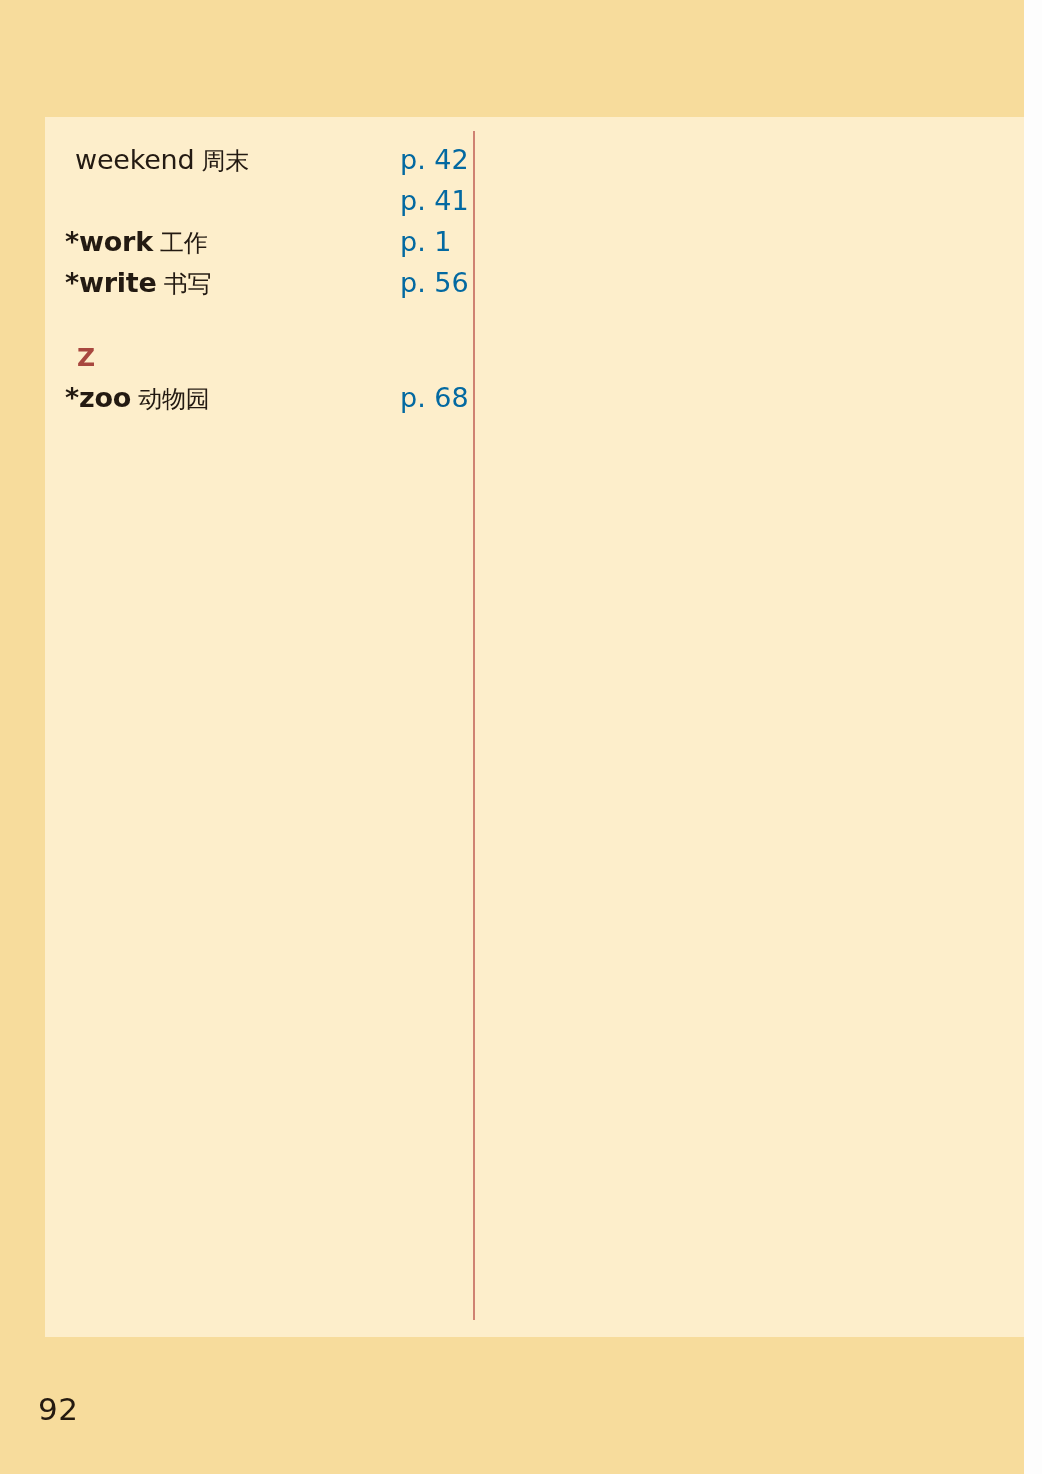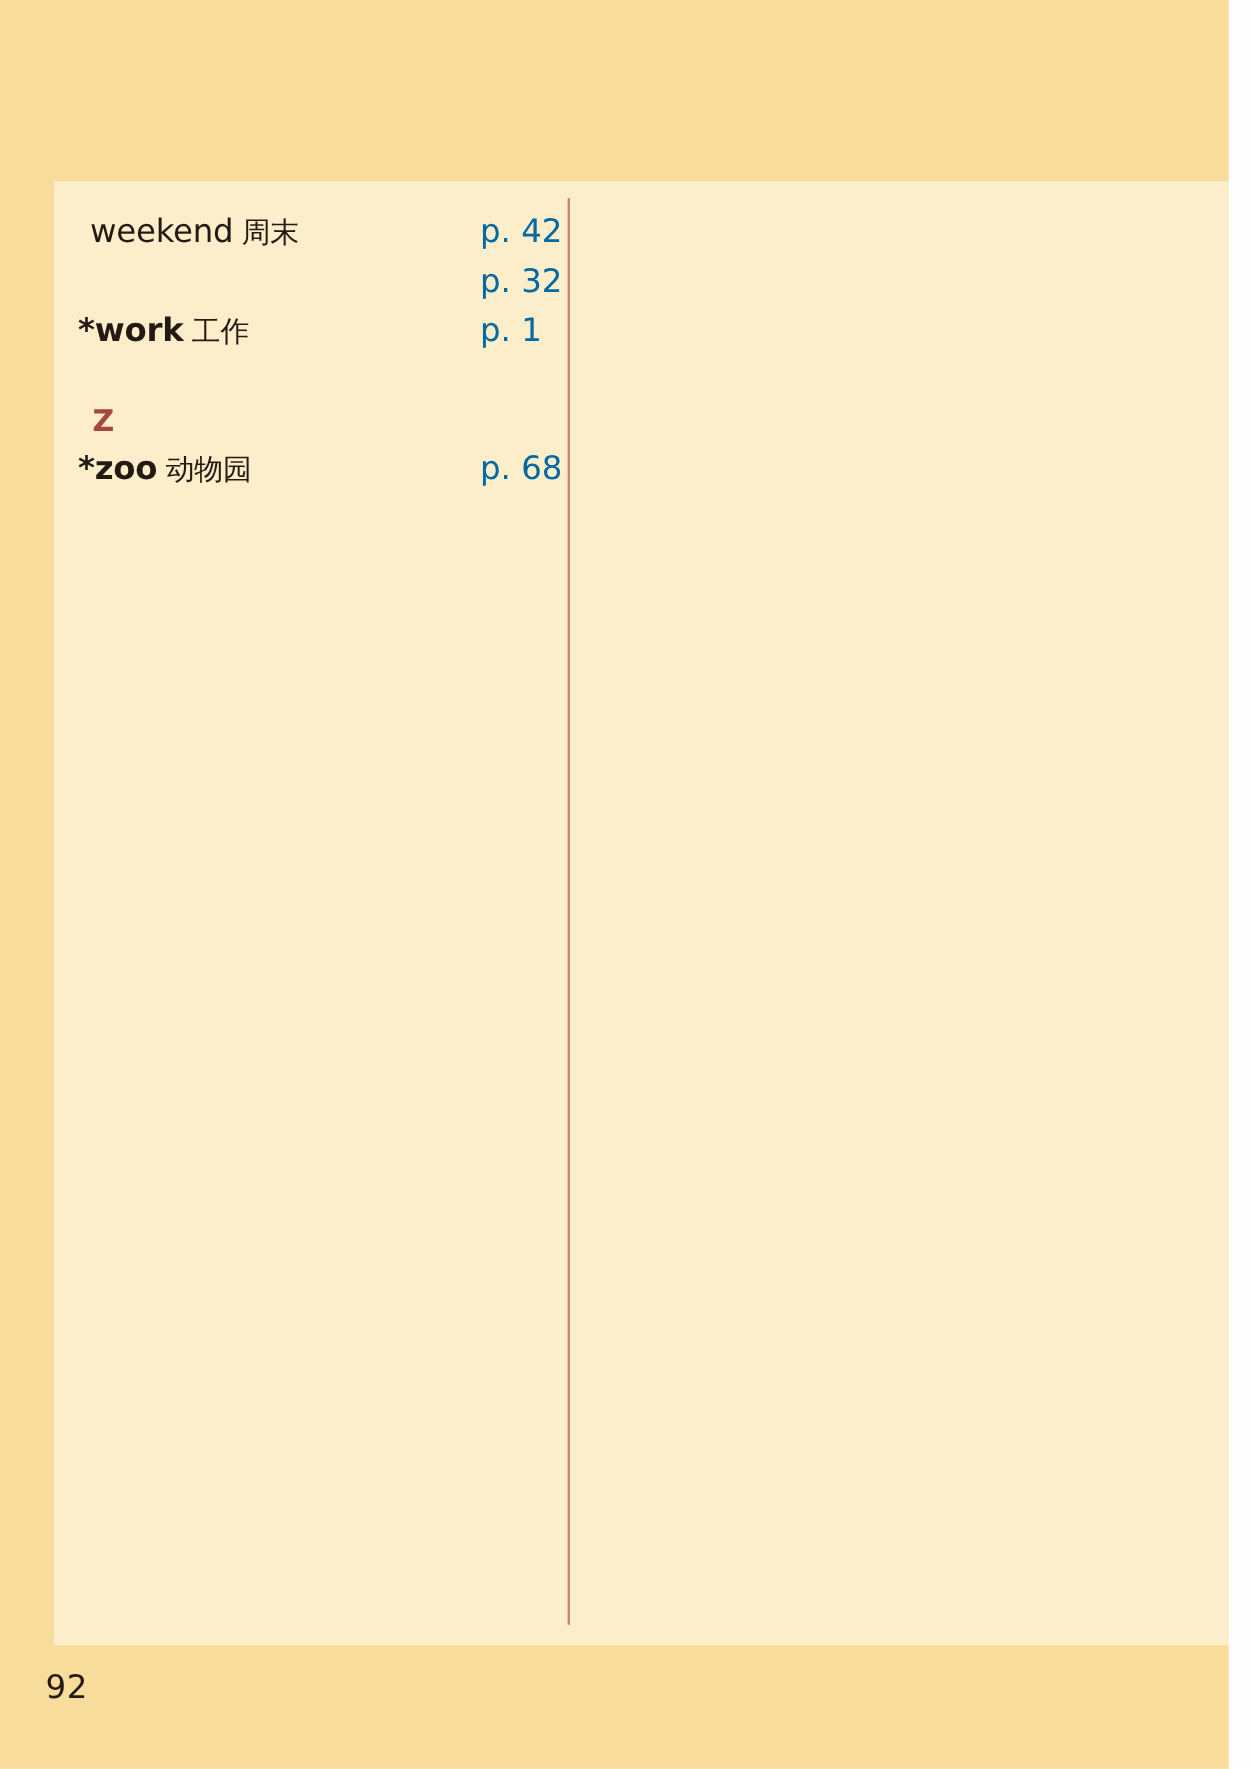--- a/index.html
+++ b/index.html
@@ -45,7 +45,6 @@
     width: 979px;
     height: 1220px;
     background: #fdeecb;
-    margin-top: 34px;
   }
 
   

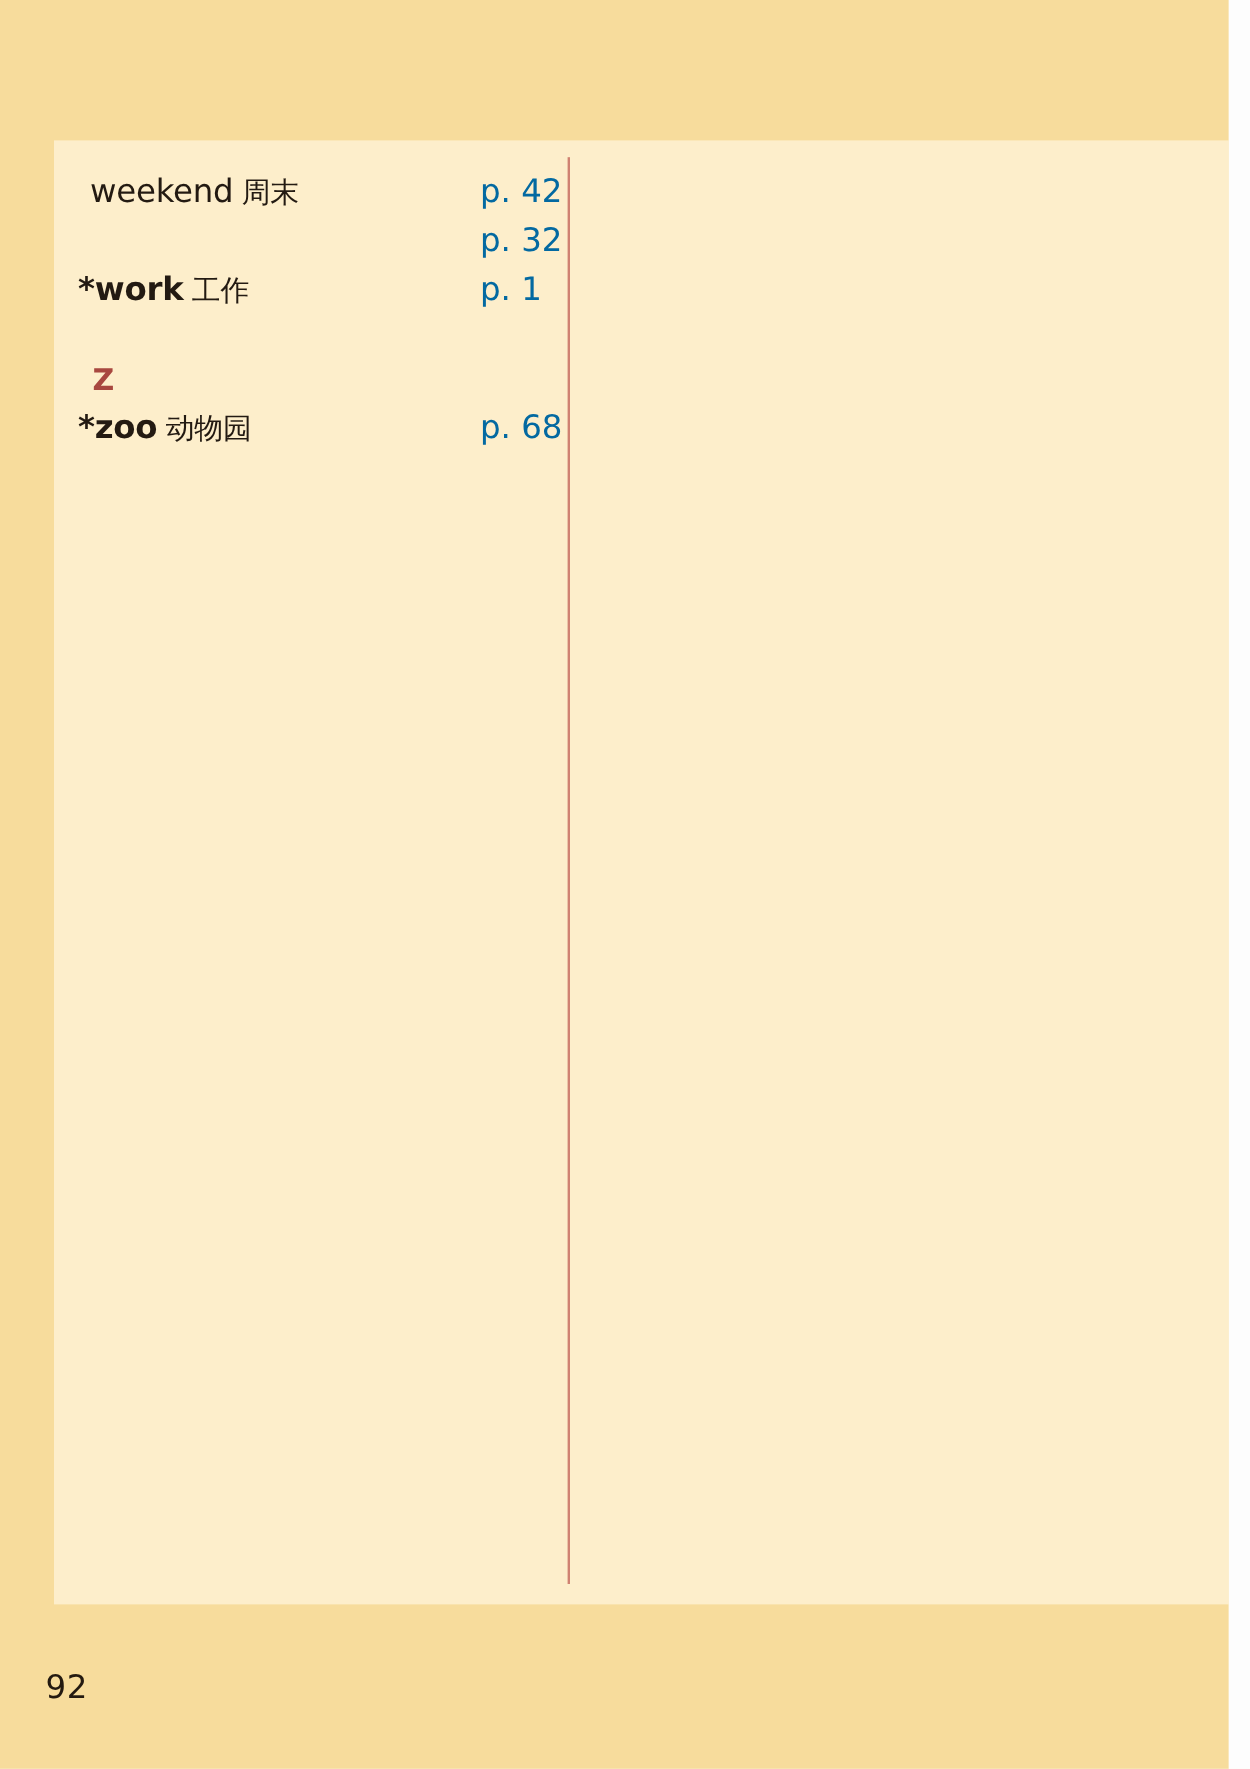--- a/index.html
+++ b/index.html
@@ -154,7 +154,7 @@
         </div>
 
         <div class="entry-row starred">
-          <span class="entry-page">p. 32</span>
+          <span class="entry-page">p. 41</span>
         </div>
 
         <div class="entry-row starred">

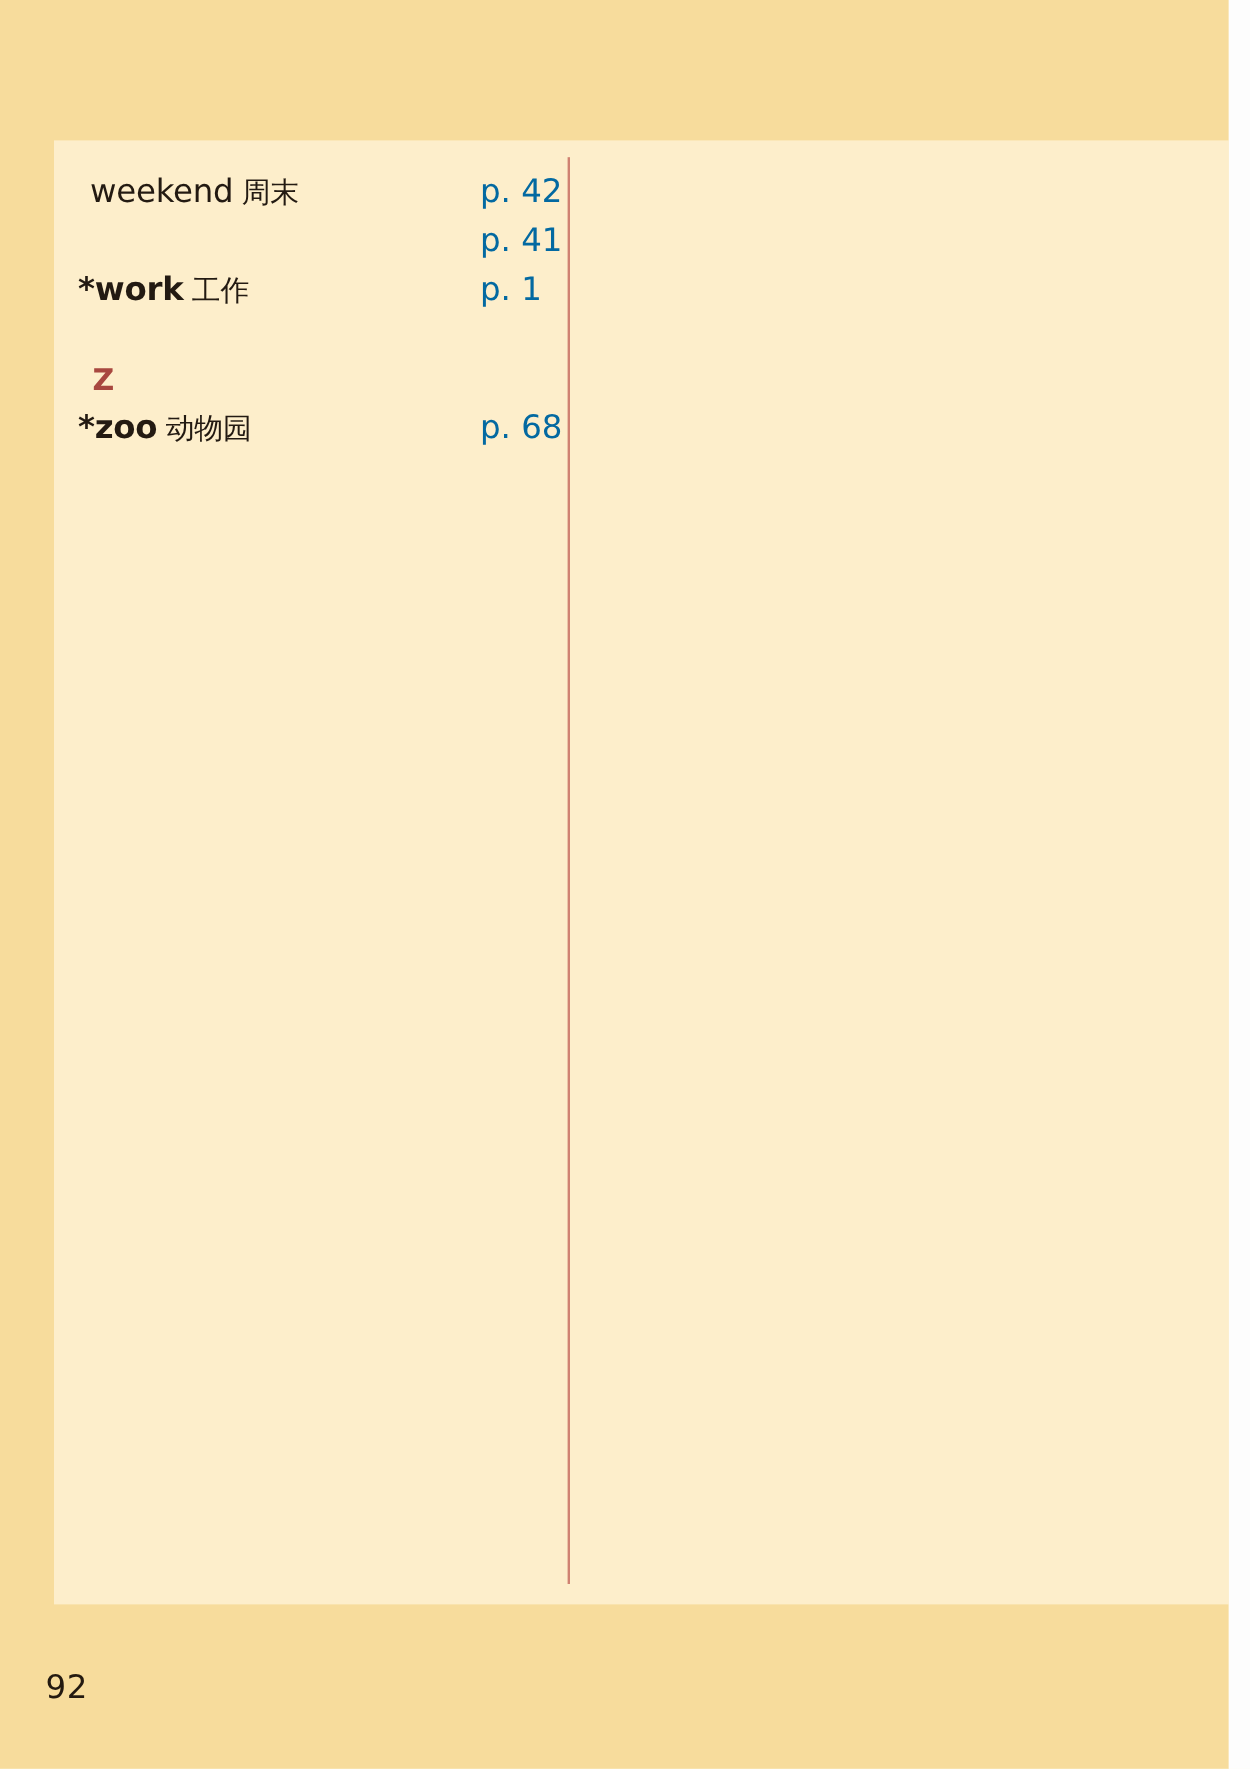--- a/index.html
+++ b/index.html
@@ -162,6 +162,10 @@
           <span class="entry-page">p. 1</span>
         </div>
 
+        <div class="entry-row starred">
+          <span class="entry-term">*write<span class="entry-gloss">书写</span></span>
+          <span class="entry-page">p. 56</span>
+        </div>
 
         <div class="spacer-block"></div>
 

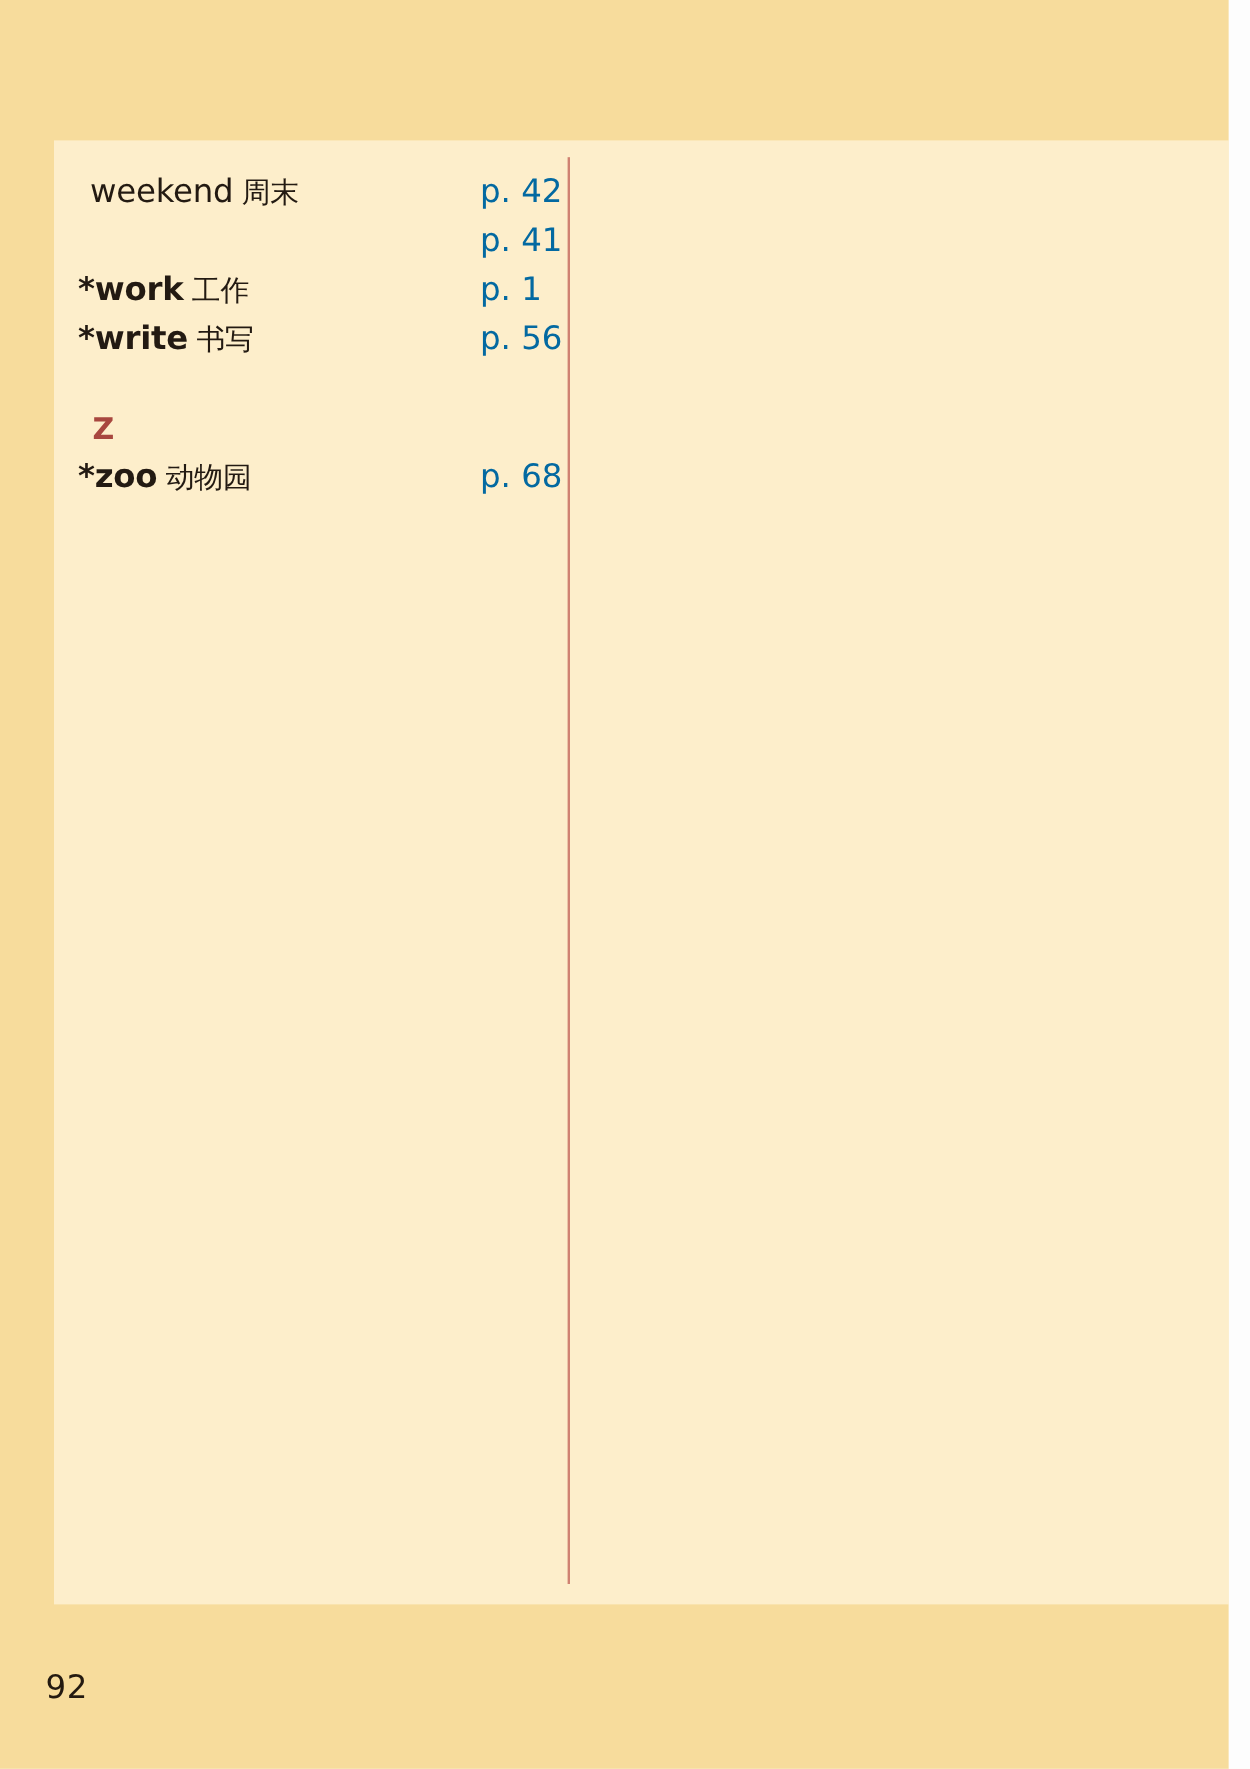--- a/index.html
+++ b/index.html
@@ -128,7 +128,7 @@
     position: absolute;
     left: 38px;
     top: 1391px;
-    font-size: 27px;
+    font-size: 31px;
     font-weight: 400;
     color: #241a10;
     letter-spacing: 0.5px;

